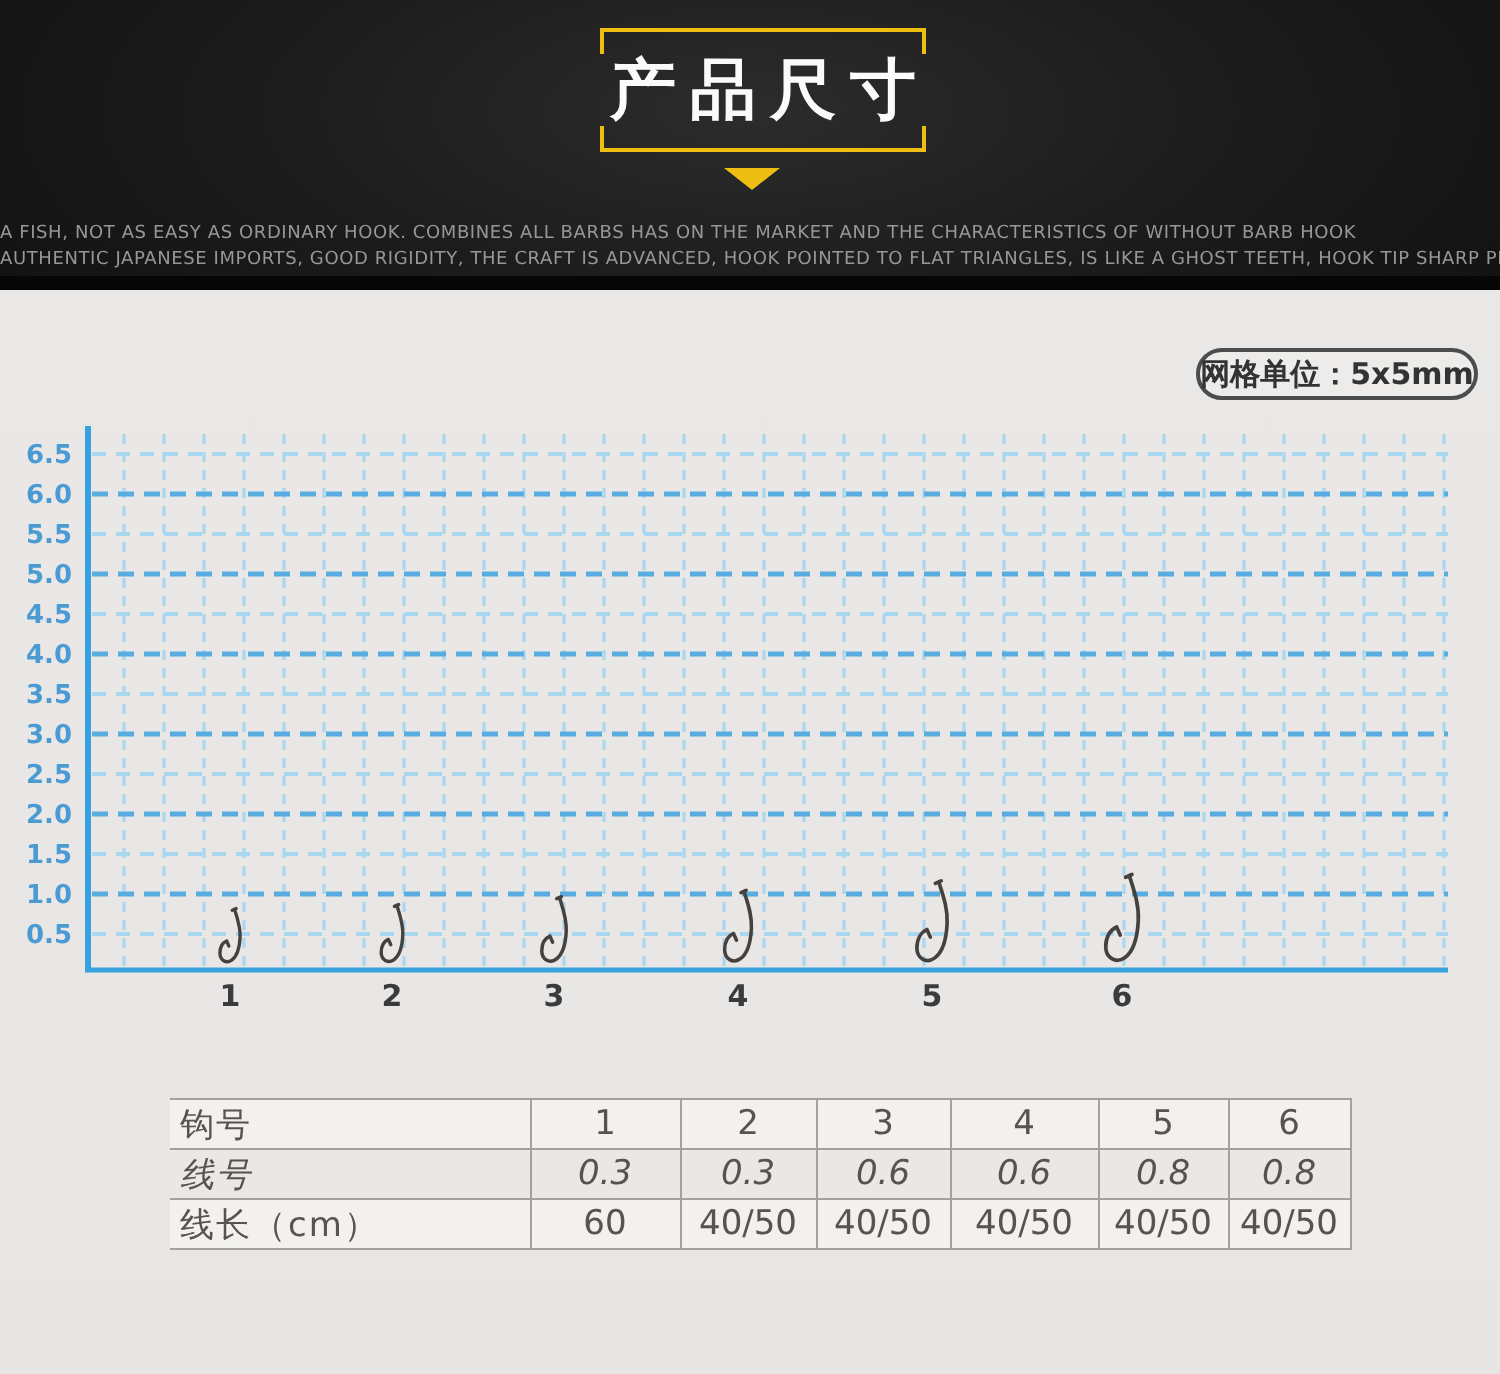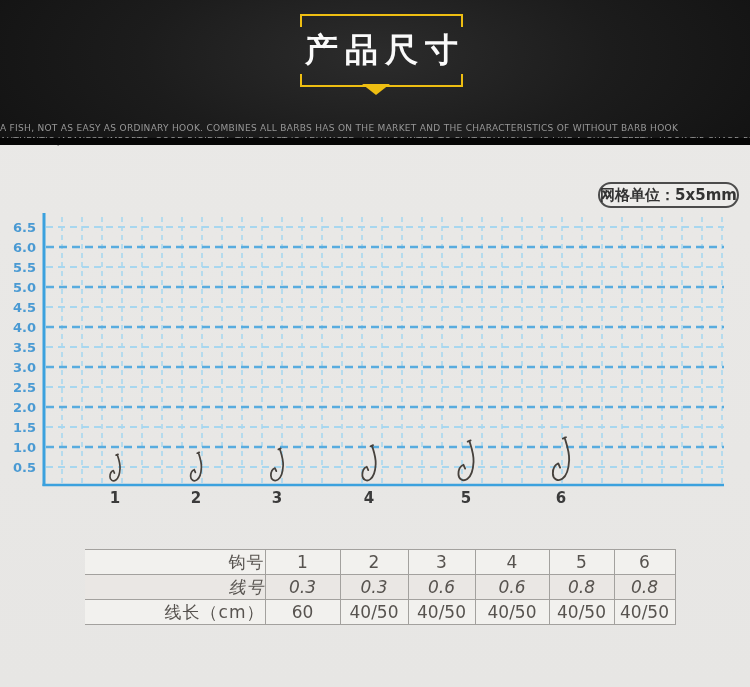--- a/index.html
+++ b/index.html
@@ -14,7 +14,7 @@
     background:radial-gradient(ellipse 430px 170px at 50% 38%, #2c2c2c 0%, #1c1c1c 55%, #131313 100%);
   }
   .header-strip { position:absolute; left:0; bottom:0; width:100%; height:7px; background:#060606; }
-  .title-box { position:absolute; left:300px; top:14px; width:163px; height:73px; }
+  .title-box { position:absolute; left:300px; top:14px; width:163px; height:62px; }
   .bracket-top {
     position:absolute; top:0; left:0; right:0; height:13px; box-sizing:border-box;
     border-top:2px solid #eebe12; border-left:2px solid #eebe12; border-right:2px solid #eebe12;

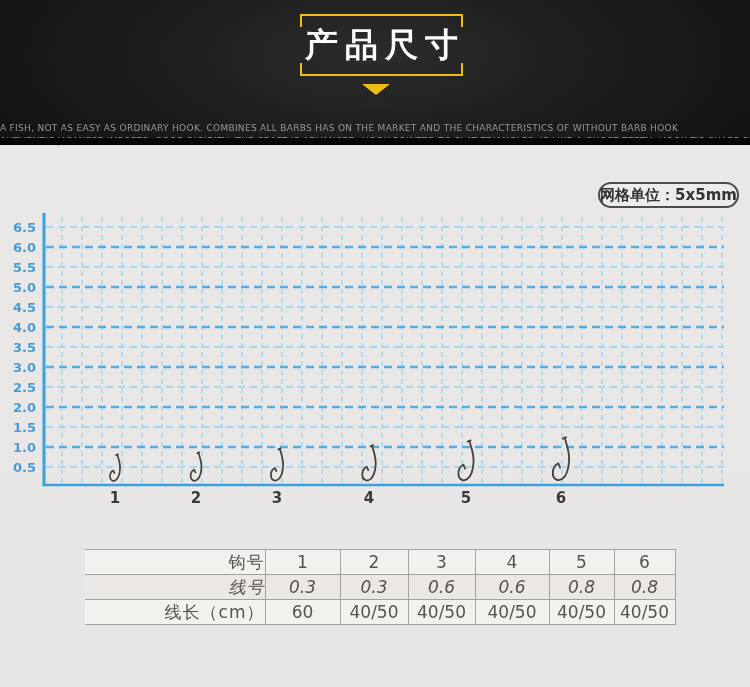--- a/index.html
+++ b/index.html
@@ -33,7 +33,7 @@
   }
   .taglines {
     position:absolute; left:0; top:111px; width:608px; text-align:center;
-    color:#979797; font-size:9px; line-height:13px; letter-spacing:0.3px; white-space:nowrap;margin-top:11px;
+    color:#979797; font-size:9px; line-height:13px; letter-spacing:0.3px; white-space:nowrap;
   }
   
   .grid-note {

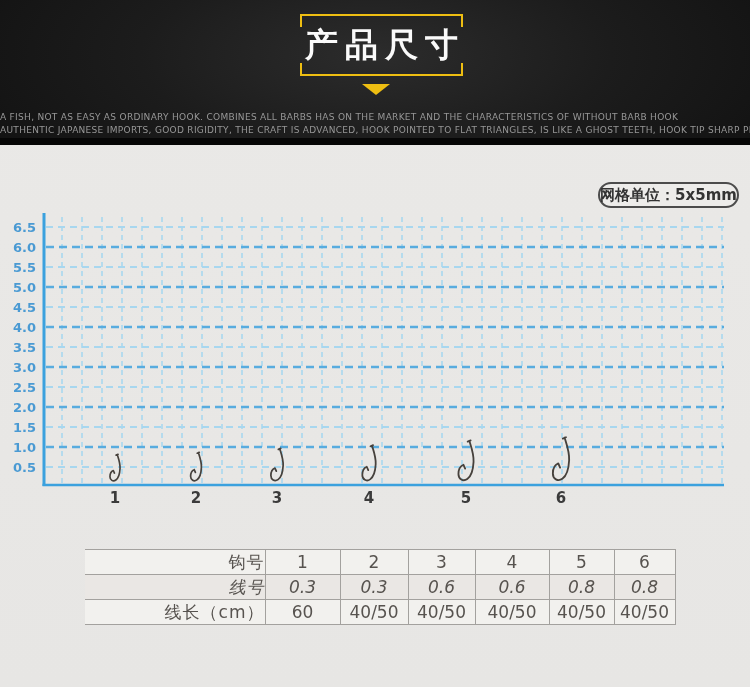--- a/index.html
+++ b/index.html
@@ -37,7 +37,7 @@
   }
   
   .grid-note {
-    position:absolute; left:598px; top:182px; width:141px; height:26px; box-sizing:border-box;
+    position:absolute; left:598px; top:174px; width:141px; height:26px; box-sizing:border-box;
     border:2px solid #4c4c4c; border-radius:15px; background:#edecea;
     display:flex; align-items:center; justify-content:center;
     font-size:15px; font-weight:600; color:#333; white-space:nowrap;

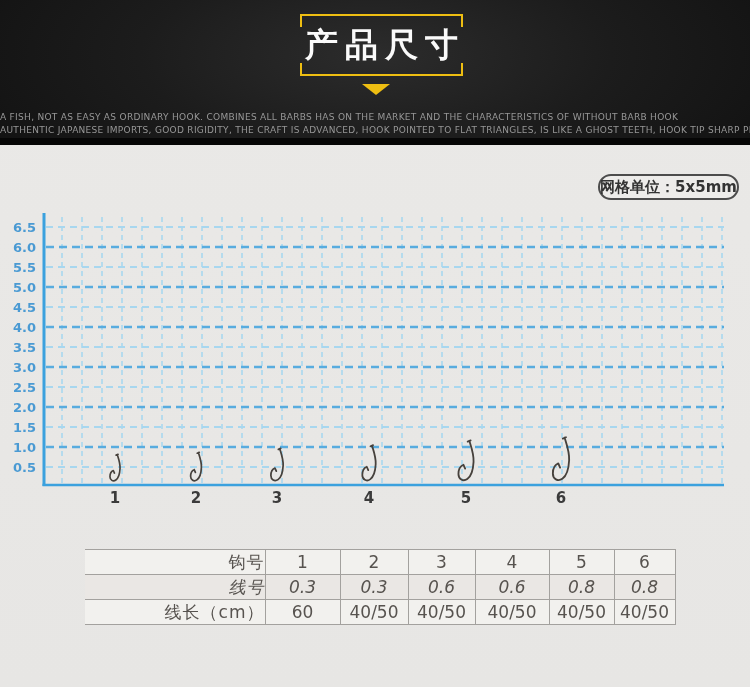--- a/index.html
+++ b/index.html
@@ -53,7 +53,7 @@
     height:24px; padding:0; text-align:center; overflow:hidden; white-space:nowrap;
     border-top:1px solid #a3a19e; border-bottom:1px solid #a3a19e;
   }
-  .spec-table td.label { text-align:right; padding-left:5px; letter-spacing:1px; }
+  .spec-table td.label { text-align:left; padding-left:5px; letter-spacing:1px; }
   .spec-table td.data { border-left:1px solid #a3a19e; }
   .spec-table td.last { border-right:1px solid #a3a19e; }
   .spec-table tr.row-light td { background:#f2f1ee; }

